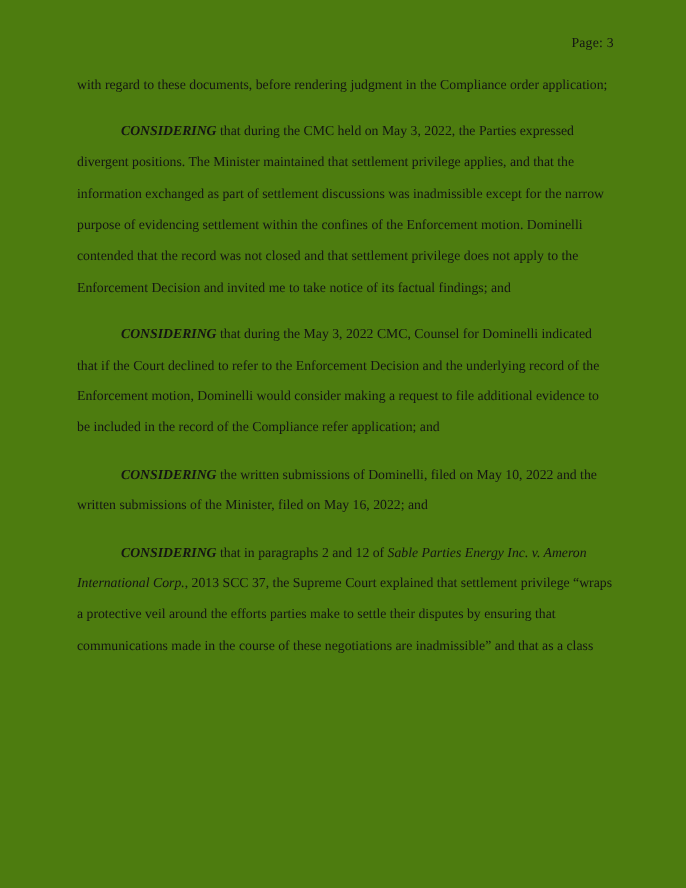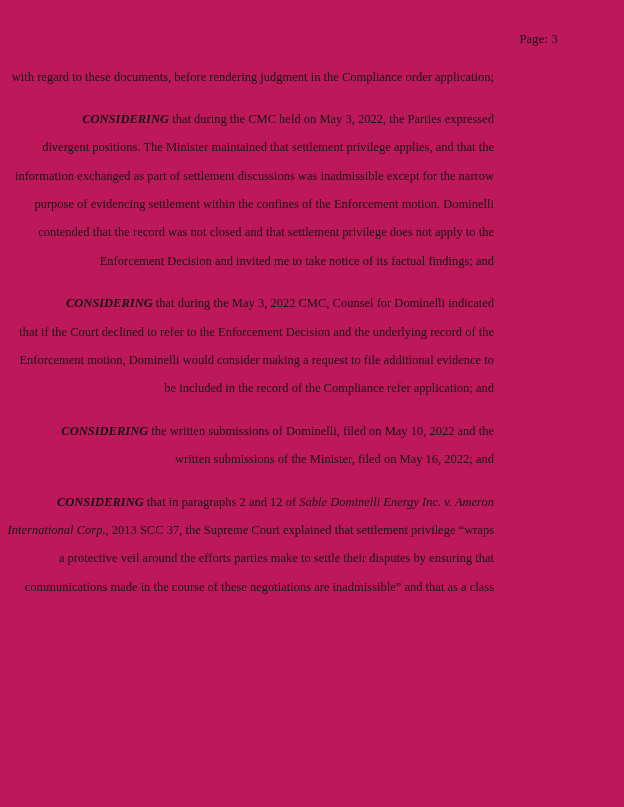--- a/index.html
+++ b/index.html
@@ -11,7 +11,7 @@
     position: relative;
     width: 624px;
     height: 807px;
-    background: #be185d;
+    background: #4d7c0f;
     overflow: hidden;
     font-family: "Liberation Serif", "DejaVu Serif", serif;
     color: #141414;

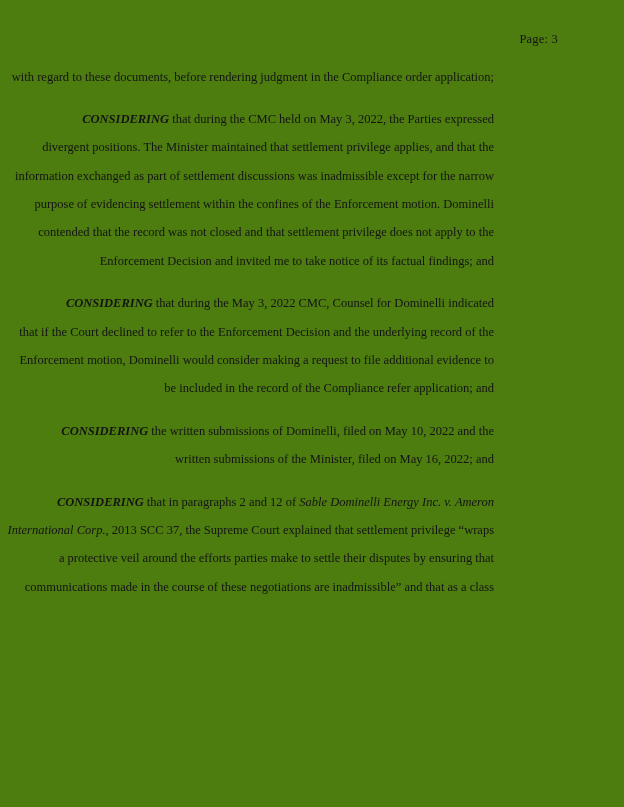--- a/index.html
+++ b/index.html
@@ -26,8 +26,8 @@
   }
   .doc-body {
     margin-top: 16px;
+    margin-left: 70px;
     width: 494px;
-    text-align: right;
   }
   .para {
     margin: 0 0 14px 0;

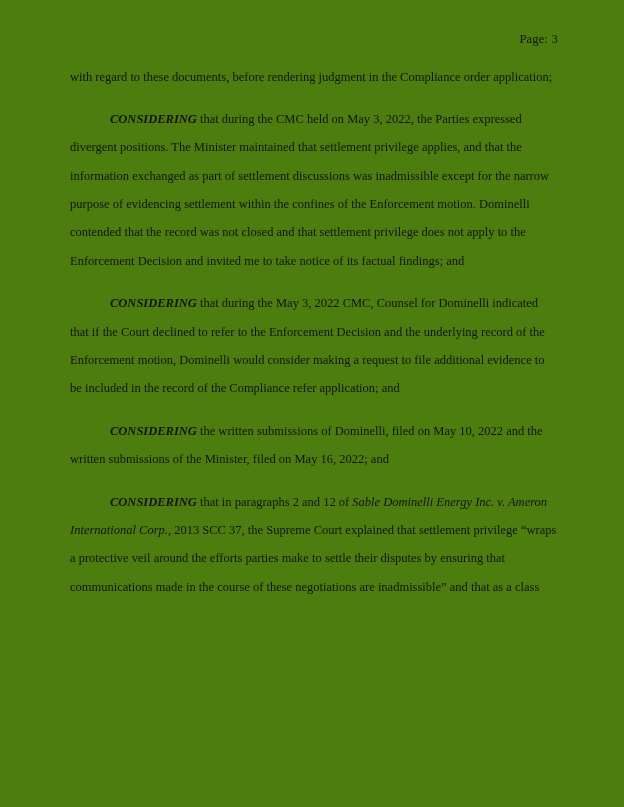--- a/index.html
+++ b/index.html
@@ -77,7 +77,7 @@
         <div class="line"><span class="run-normal">written submissions of the Minister, filed on May 16, 2022; and</span></div>
       </div>
       <div class="para indent">
-        <div class="line"><span class="run-bold">CONSIDERING</span><span class="run-normal"> that in paragraphs 2 and 12 of </span><span class="run-italic">Sable Dominelli Energy Inc. v. Ameron</span></div>
+        <div class="line"><span class="run-bold">CONSIDERING</span><span class="run-normal"> that in paragraphs 2 and 12 of </span><span class="run-italic">Sable Parties Energy Inc. v. Ameron</span></div>
         <div class="line"><span class="run-italic">International Corp.</span><span class="run-normal">, 2013 SCC 37, the Supreme Court explained that settlement privilege “wraps</span></div>
         <div class="line"><span class="run-normal">a protective veil around the efforts parties make to settle their disputes by ensuring that</span></div>
         <div class="line"><span class="run-normal">communications made in the course of these negotiations are inadmissible” and that as a class</span></div>

